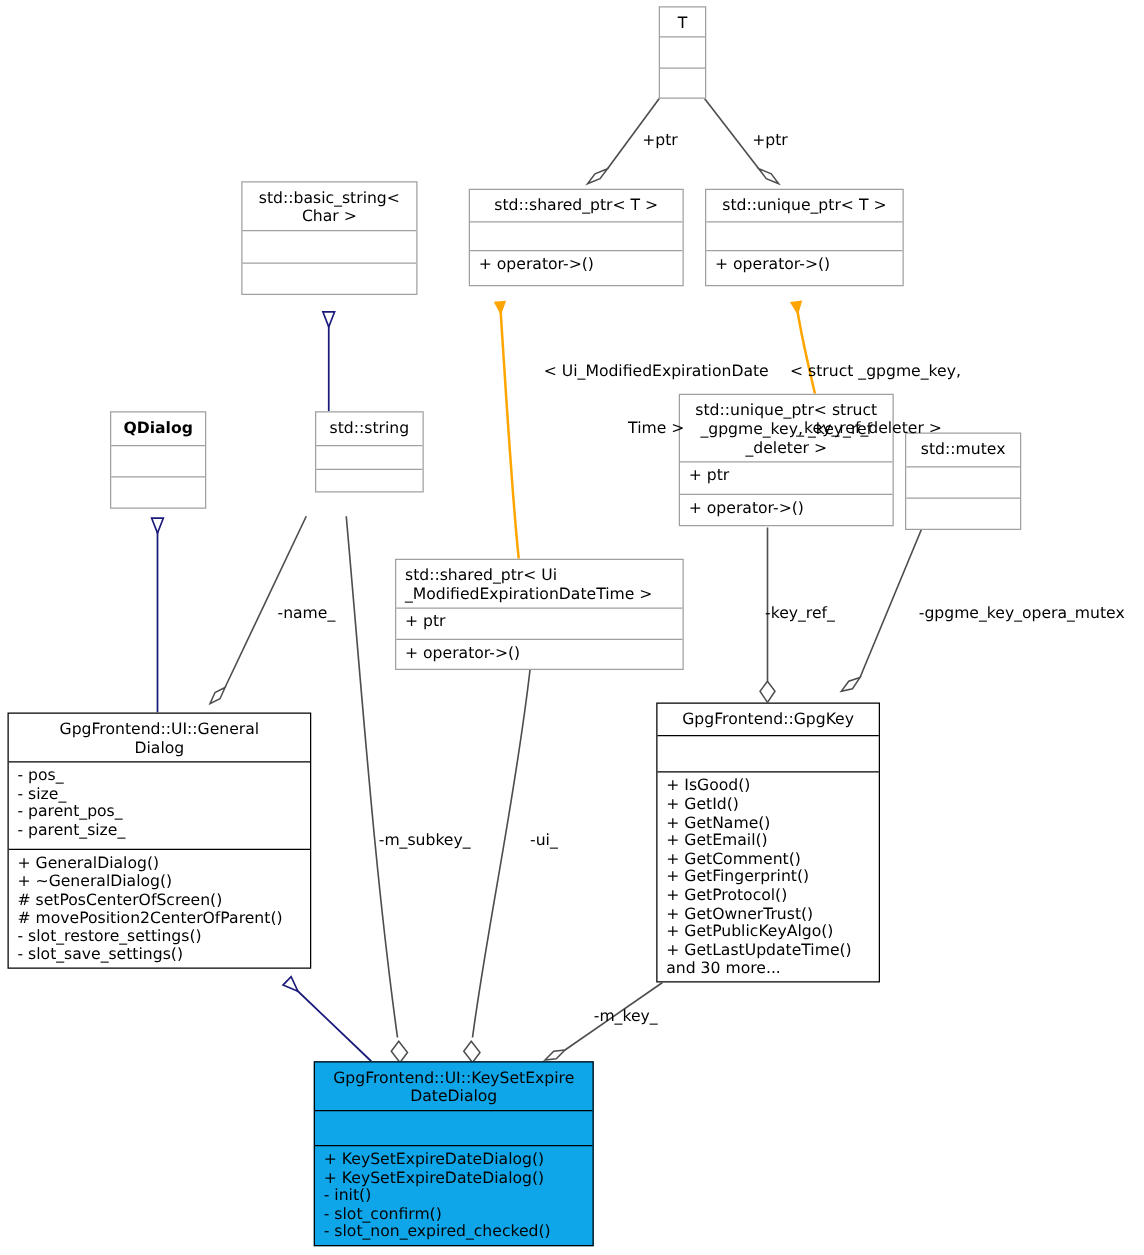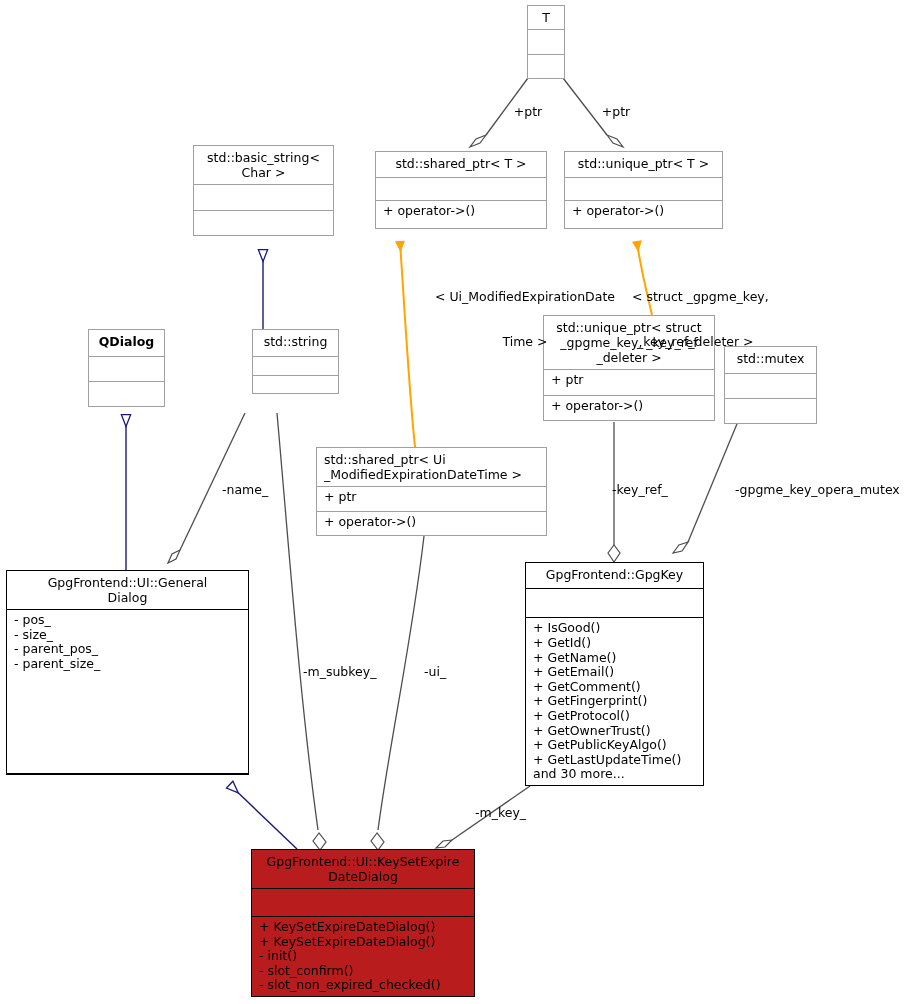--- a/index.html
+++ b/index.html
@@ -268,6 +268,14 @@
       <div class="row">- parent_size_</div>
     </div>
     <div class="sep"></div>
+    <div class="compartment" style="height:97px;">
+      <div class="row">+ GeneralDialog()</div>
+      <div class="row">+ ~GeneralDialog()</div>
+      <div class="row"># setPosCenterOfScreen()</div>
+      <div class="row"># movePosition2CenterOfParent()</div>
+      <div class="row">- slot_restore_settings()</div>
+      <div class="row">- slot_save_settings()</div>
+    </div>
   </div>
 
   <div class="node dark-border" style="left:525px; top:562px; width:179px; height:224px;">

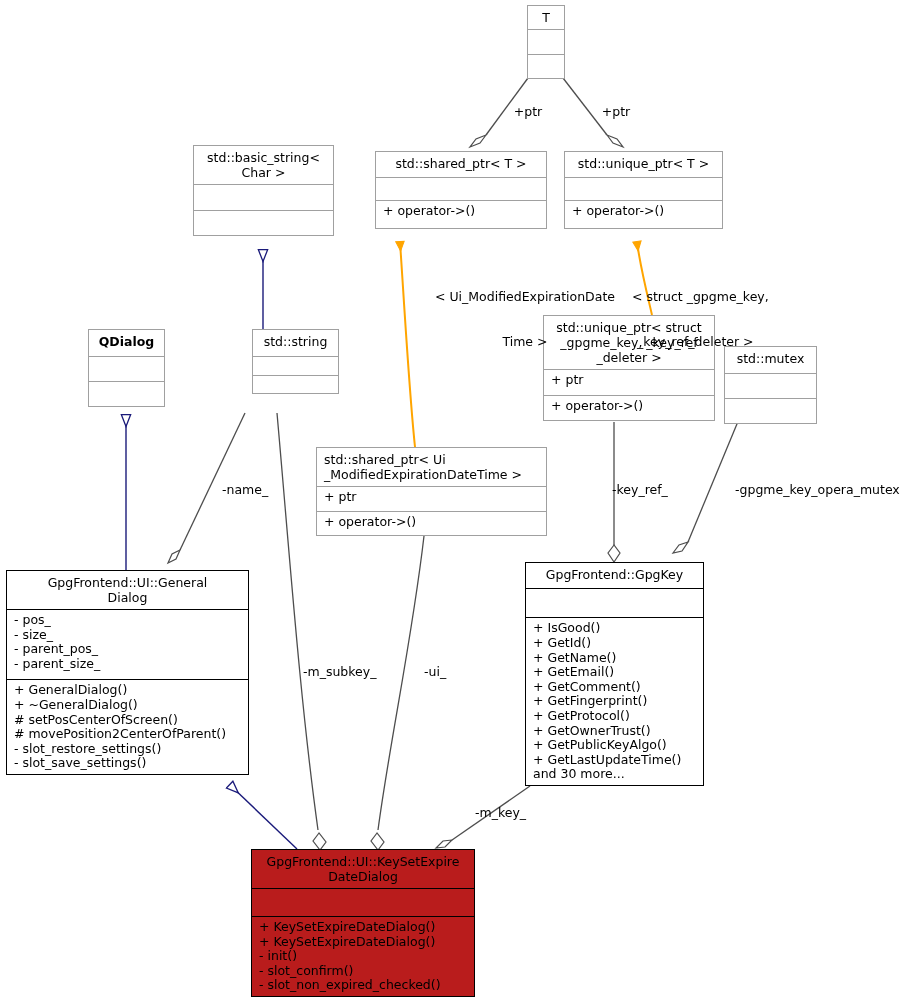--- a/index.html
+++ b/index.html
@@ -41,7 +41,7 @@
     border-color: #000000;
   }
   .node.highlight {
-    background: #b91c1c;
+    background: #0ea5e9;
     border-color: #000000;
   }
   .node .title {

